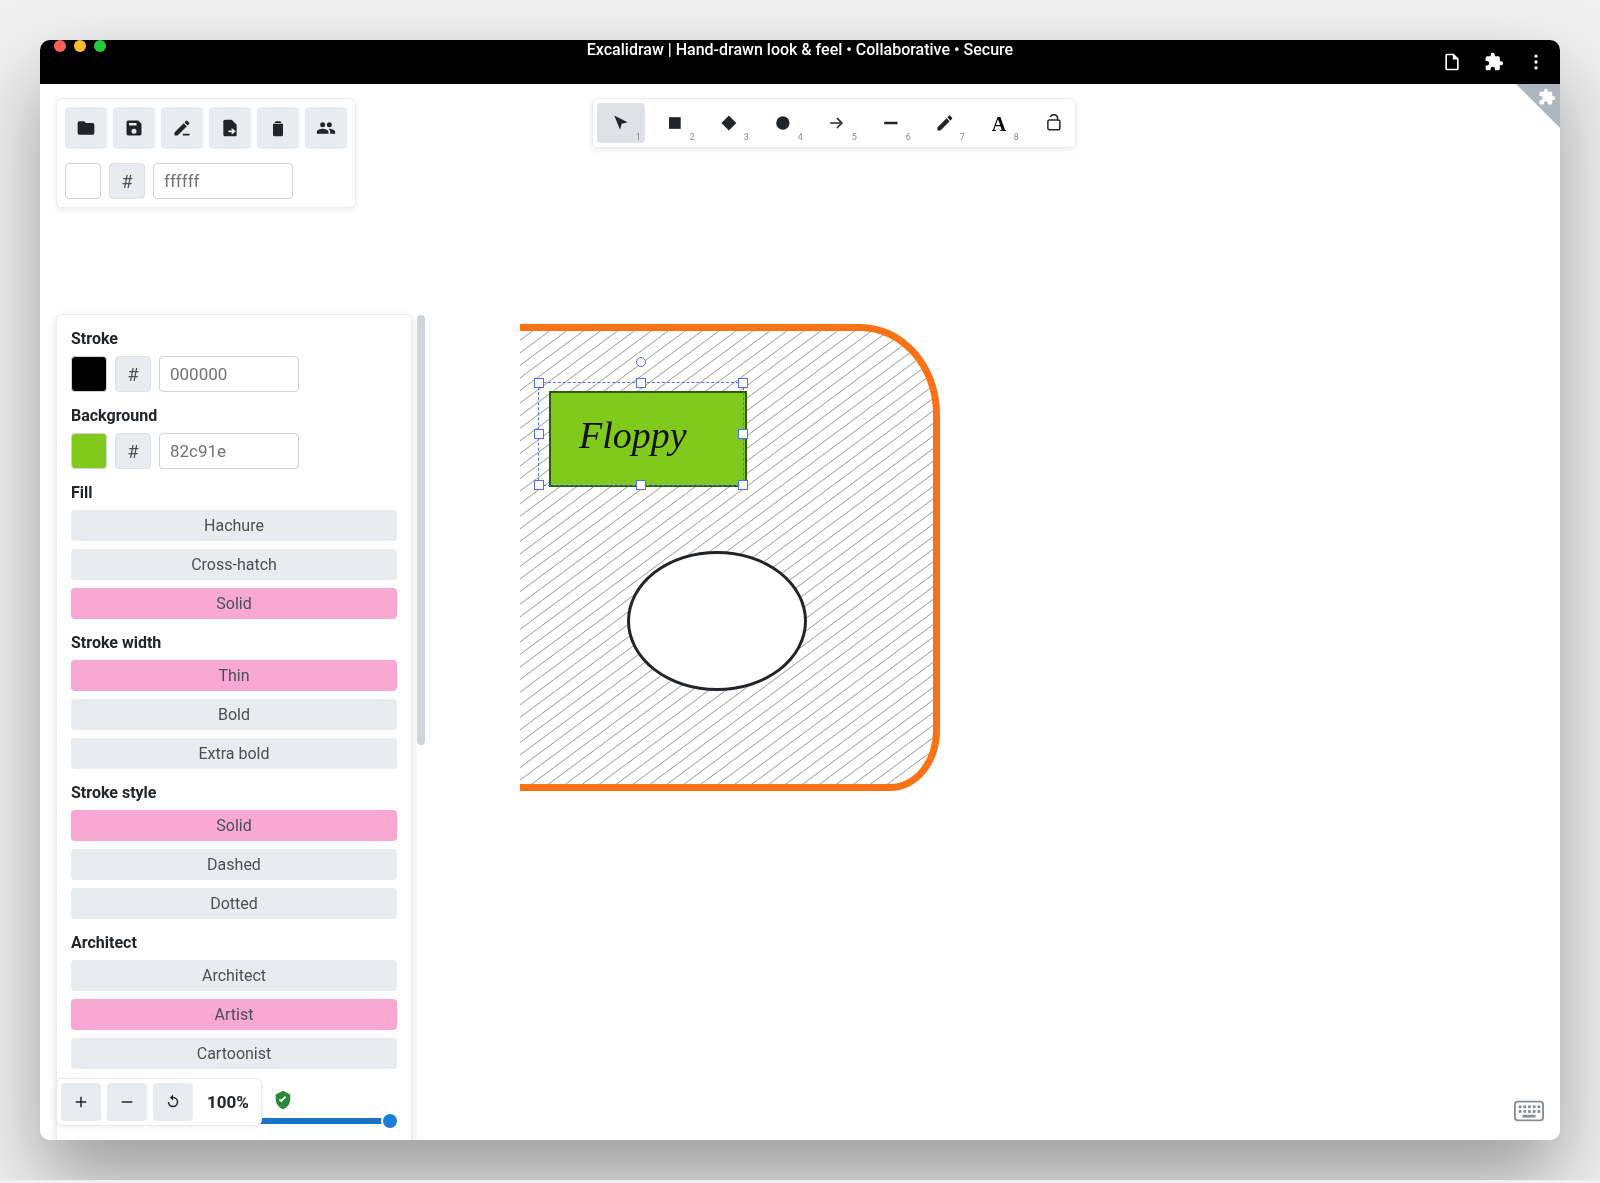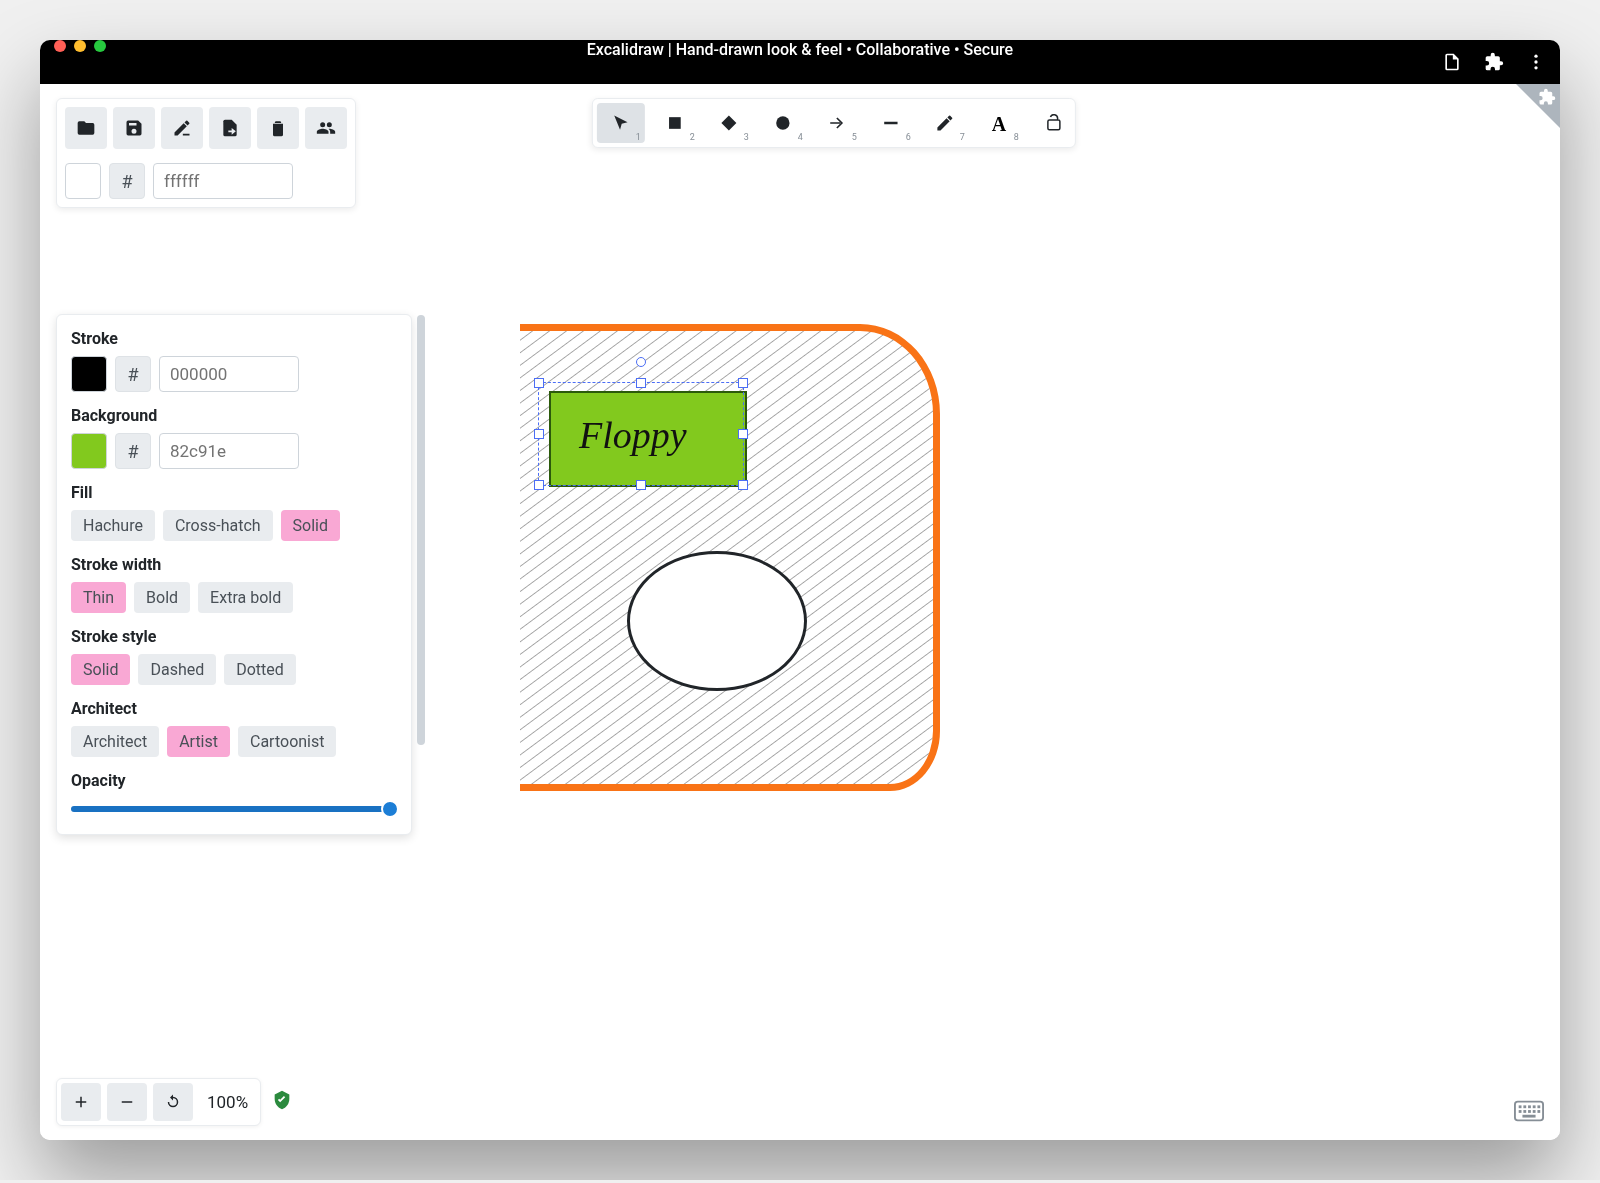--- a/index.html
+++ b/index.html
@@ -118,7 +118,7 @@
 .props-panel h6 { font-size:16px; font-weight:700; color:#212529; margin-bottom:8px; margin-top:14px; }
 .props-panel h6:first-child { margin-top:0; }
 .props-panel .color-row { margin-top:0; }
-.pill-row { display:flex; gap:8px; flex-wrap:wrap; }
+.pill-row { display:flex; gap:8px; flex-wrap:wrap;flex-direction:column; }
 .pill {
   padding:6px 12px; background:#e9ecef; border-radius:4px;
   font-size:16px; color:#495057; cursor:pointer; border:none;

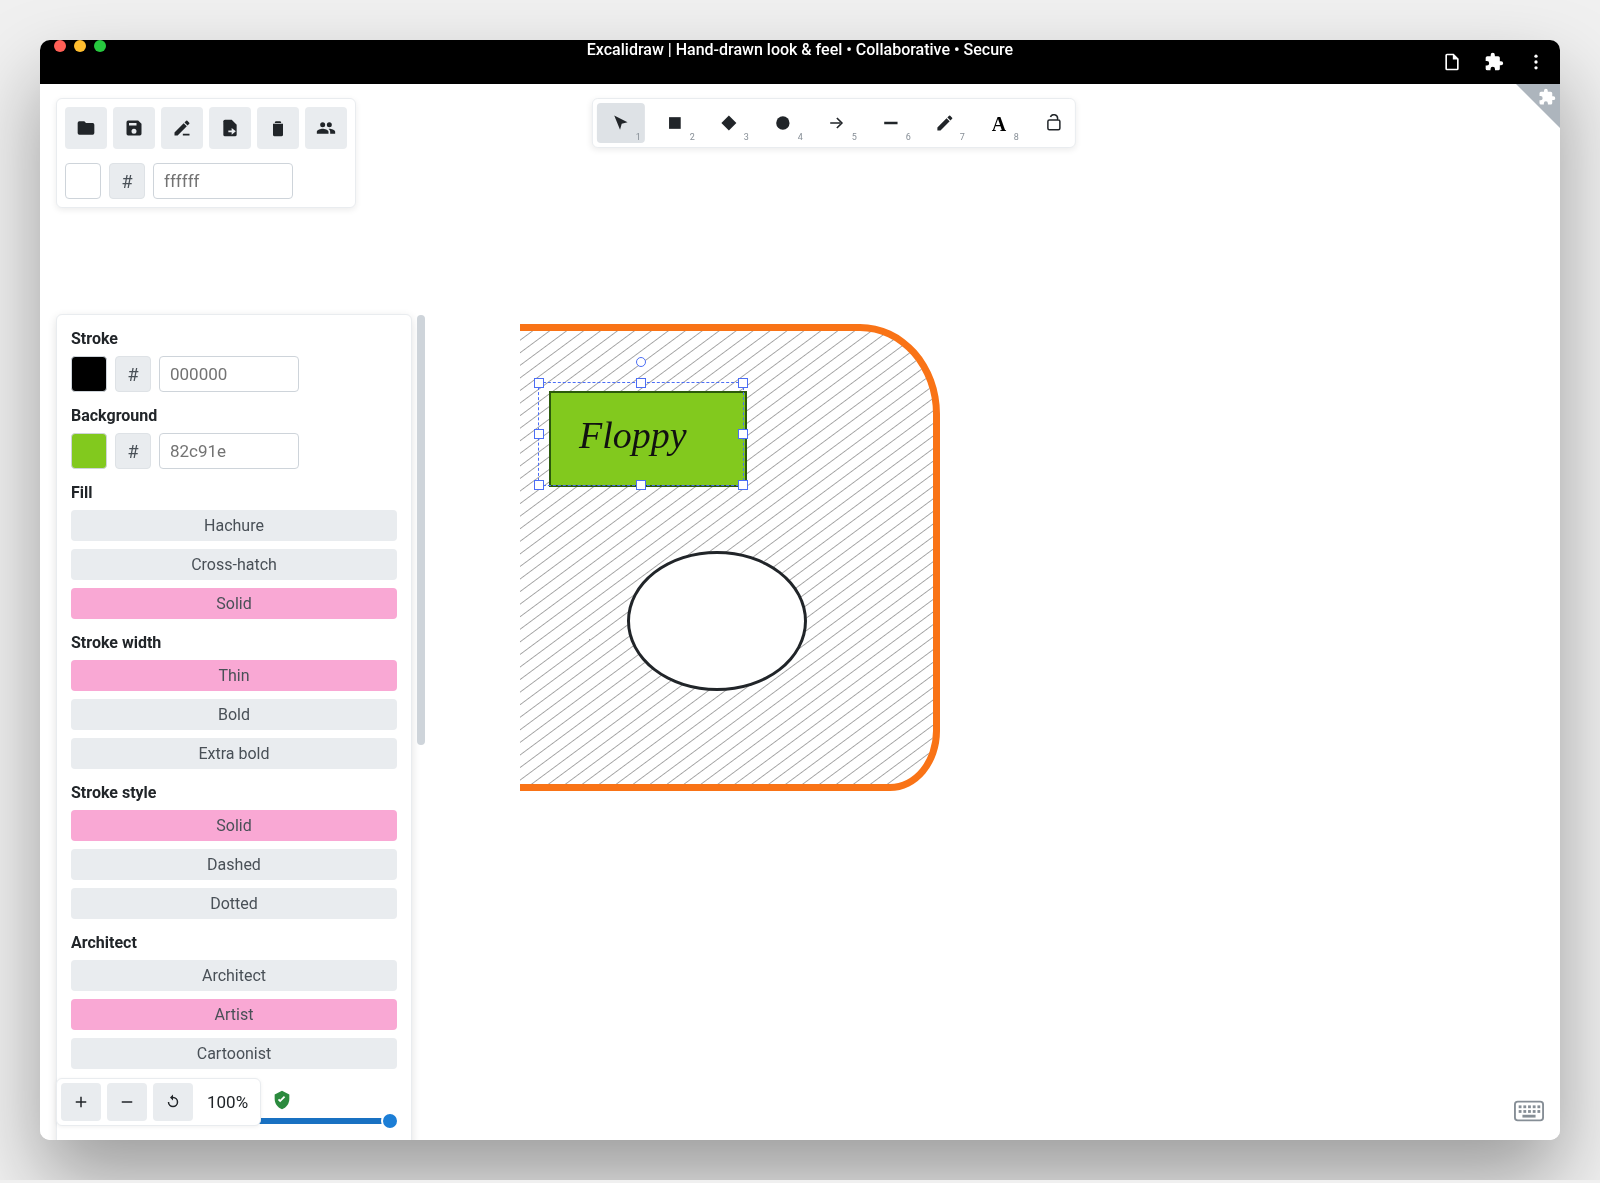--- a/index.html
+++ b/index.html
@@ -142,7 +142,7 @@
 
 .bottom-left {
   position:absolute; bottom:14px; left:16px;
-  display:flex; align-items:center; gap:10px;
+  display:flex; align-items:center; gap:10px;font-weight:bold;
 }
 .zoom-group {
   display:flex; align-items:center; gap:6px;

